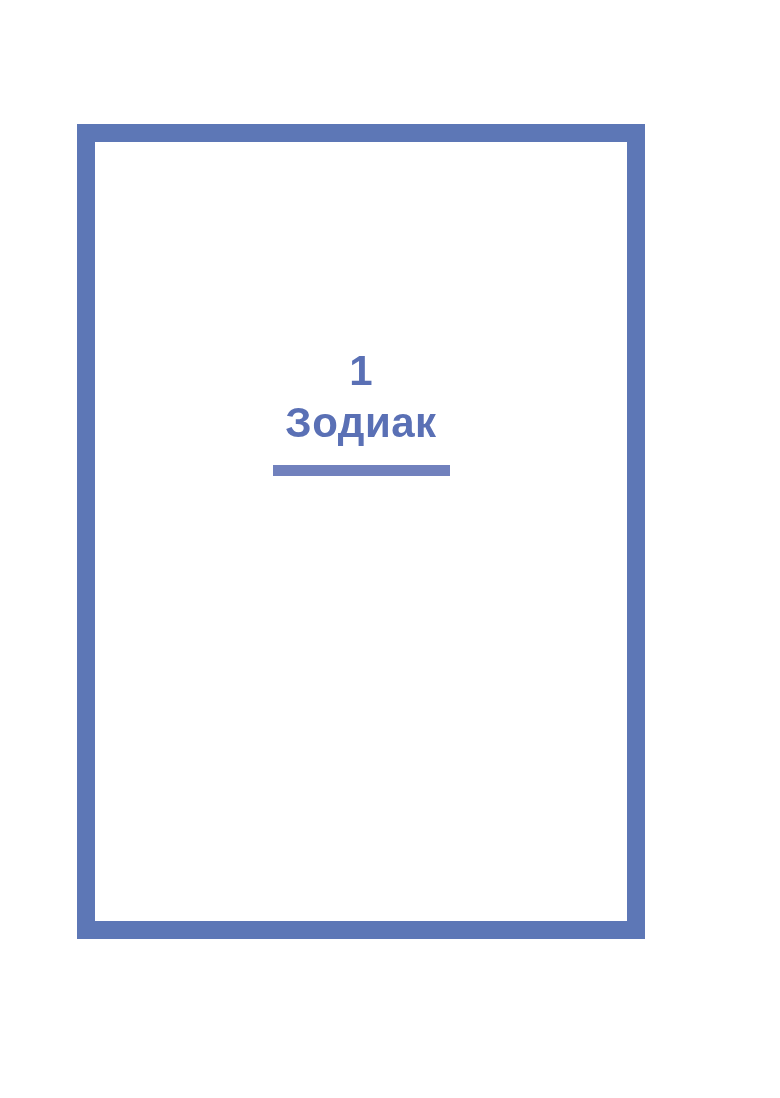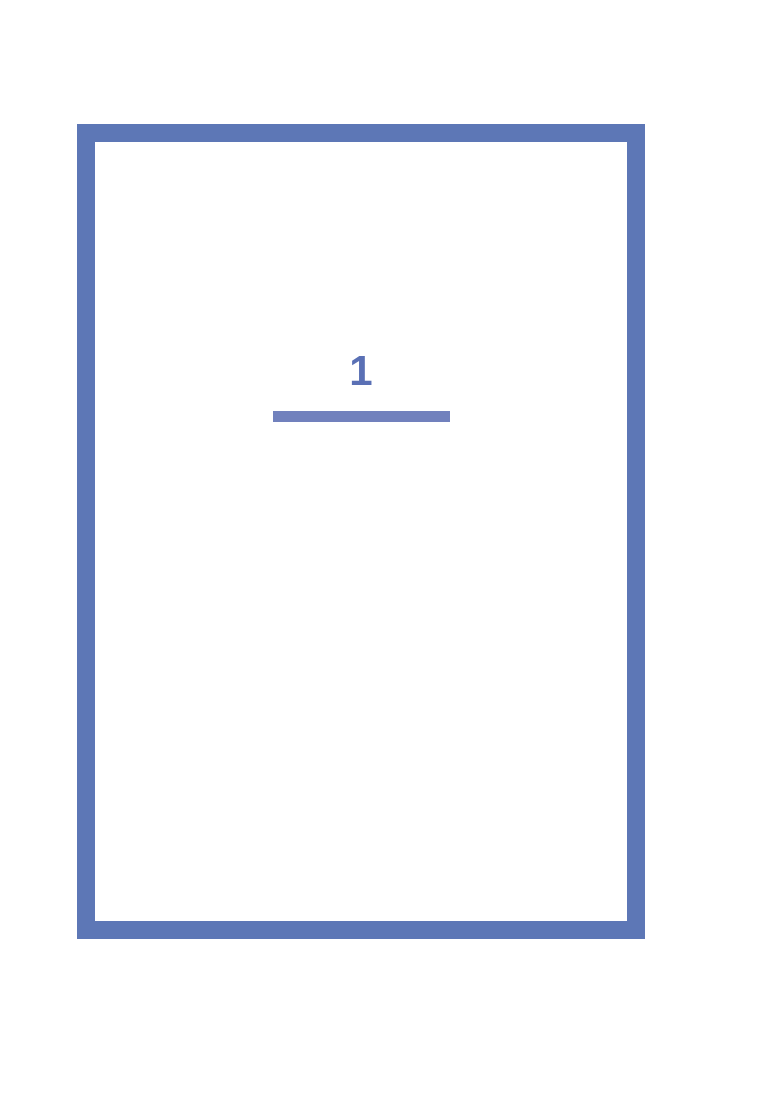--- a/index.html
+++ b/index.html
@@ -63,6 +63,7 @@
   <div class="chapter-frame">
     <div class="chapter-heading">
       <div class="chapter-number">1</div>
+      <div class="chapter-title">Зодиак</div>
       <div class="chapter-rule"></div>
     </div>
   </div>

